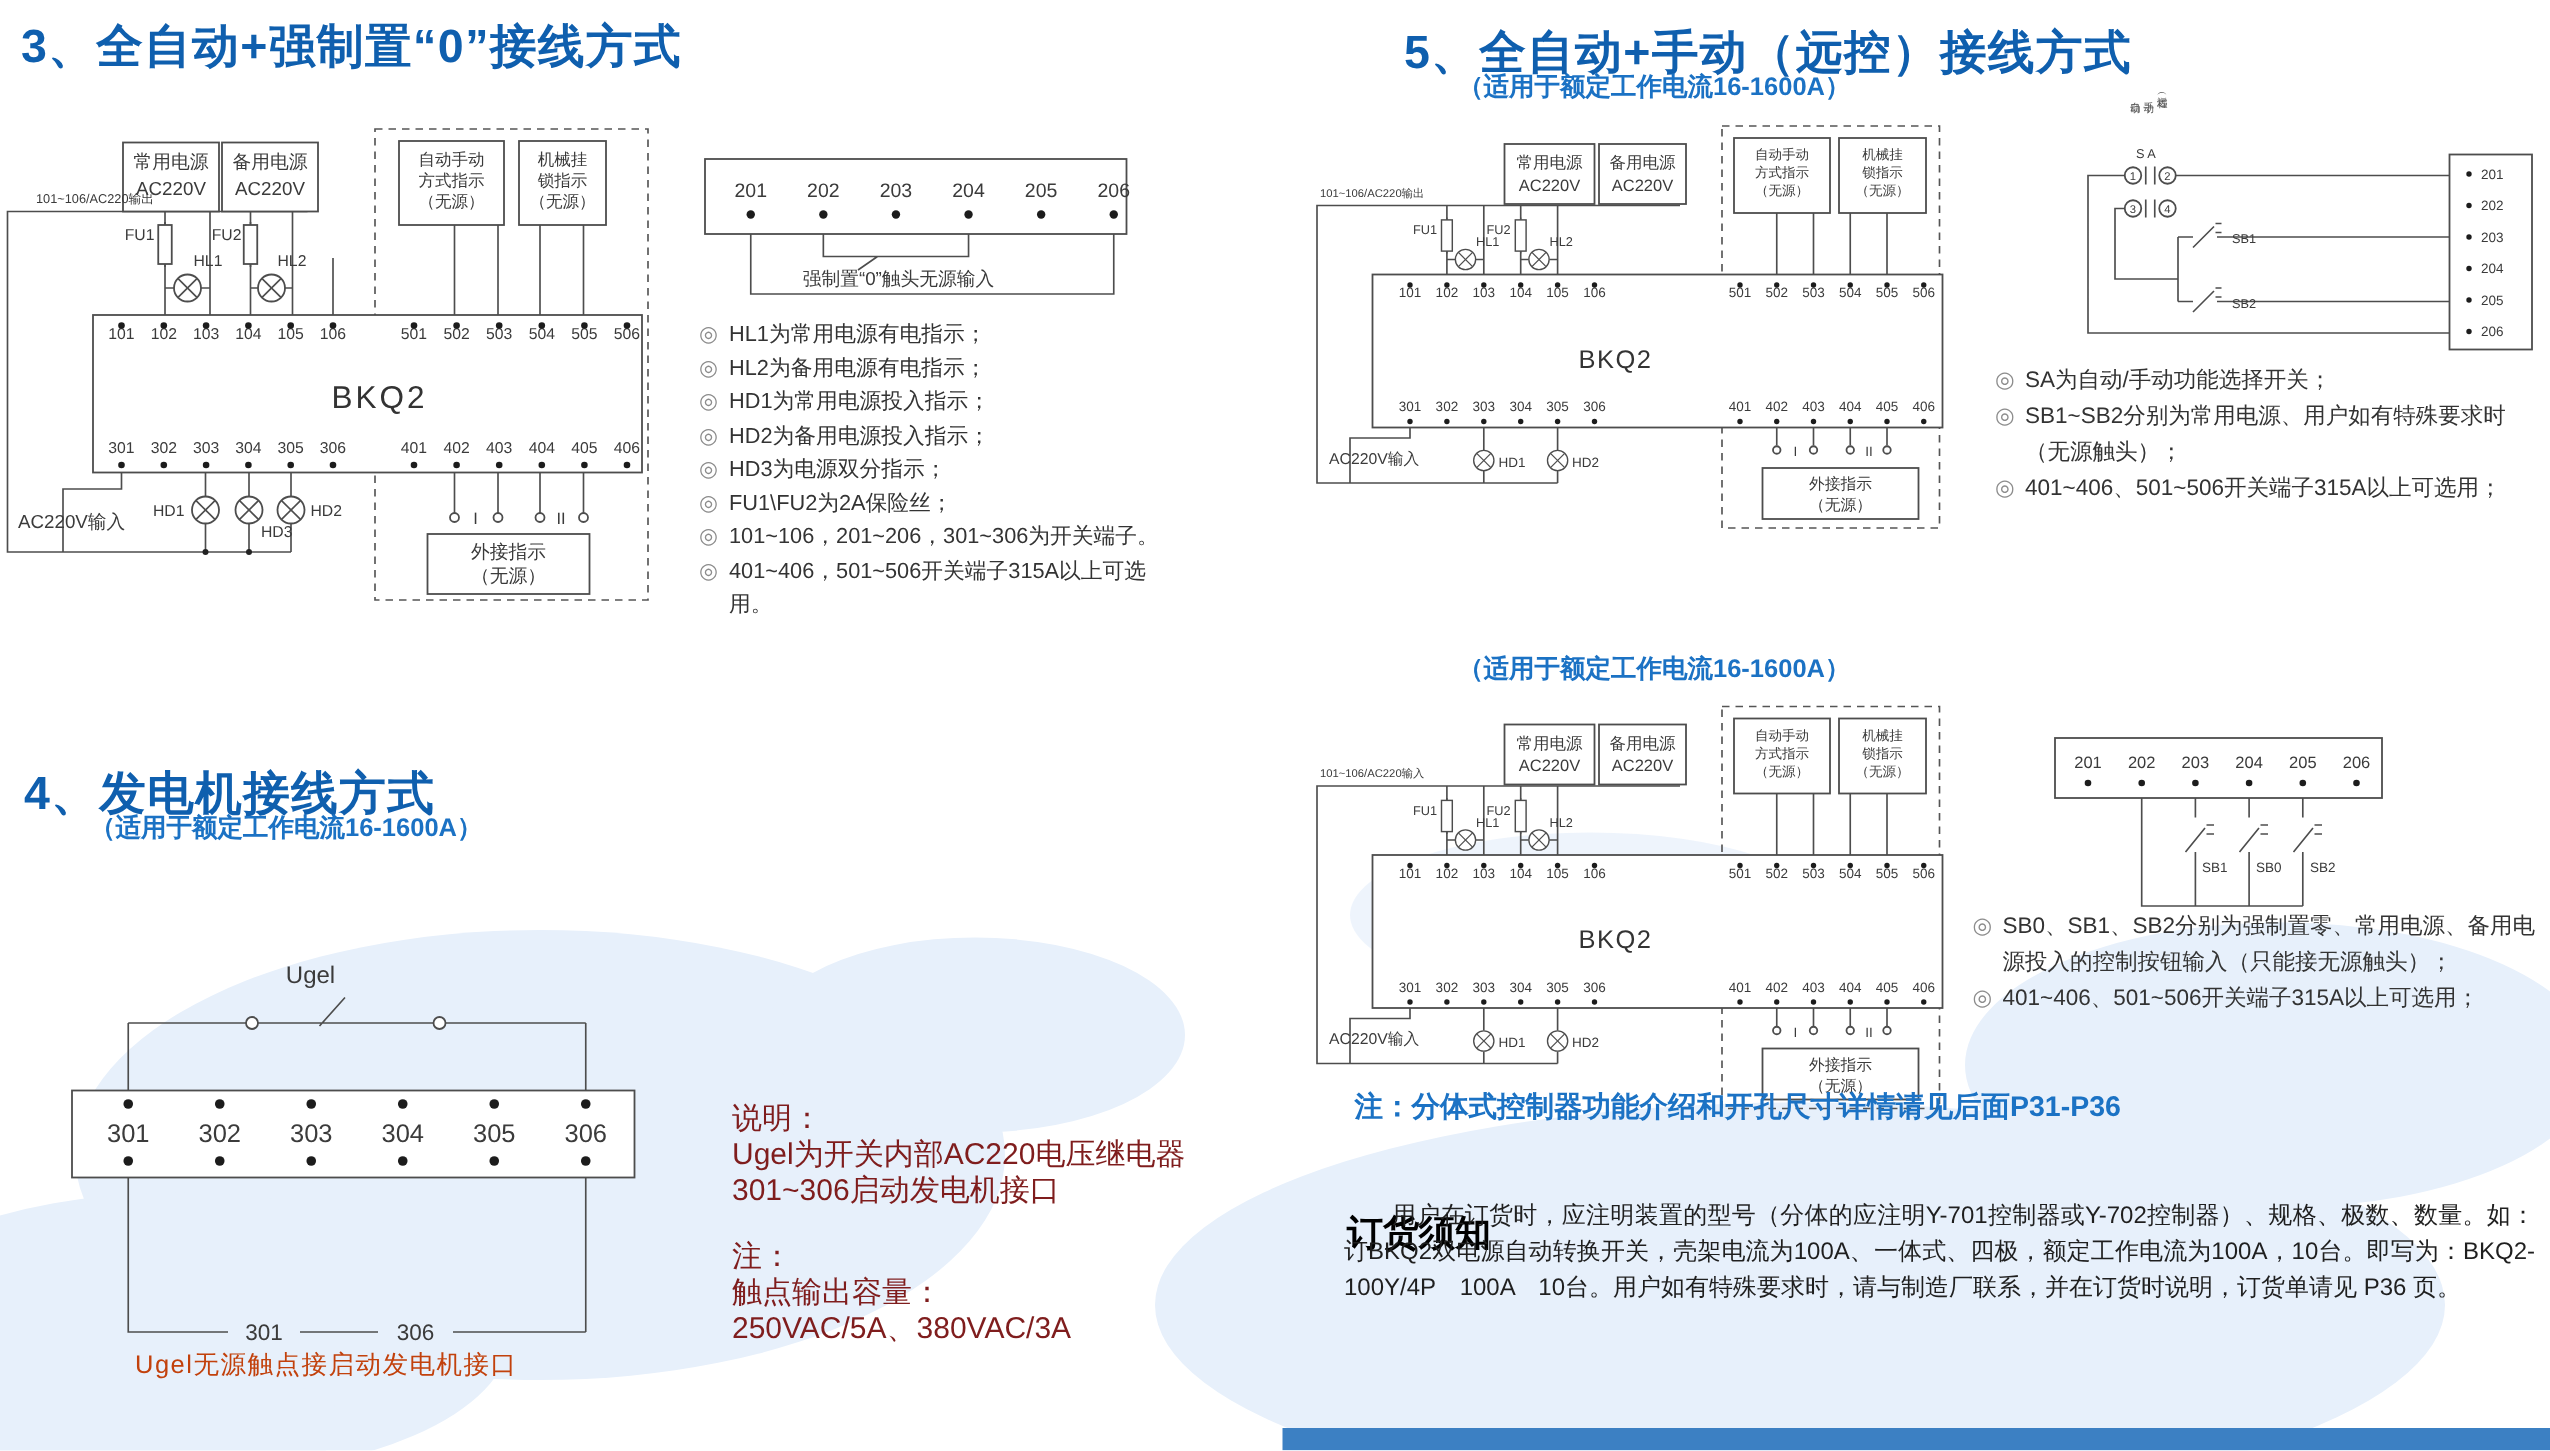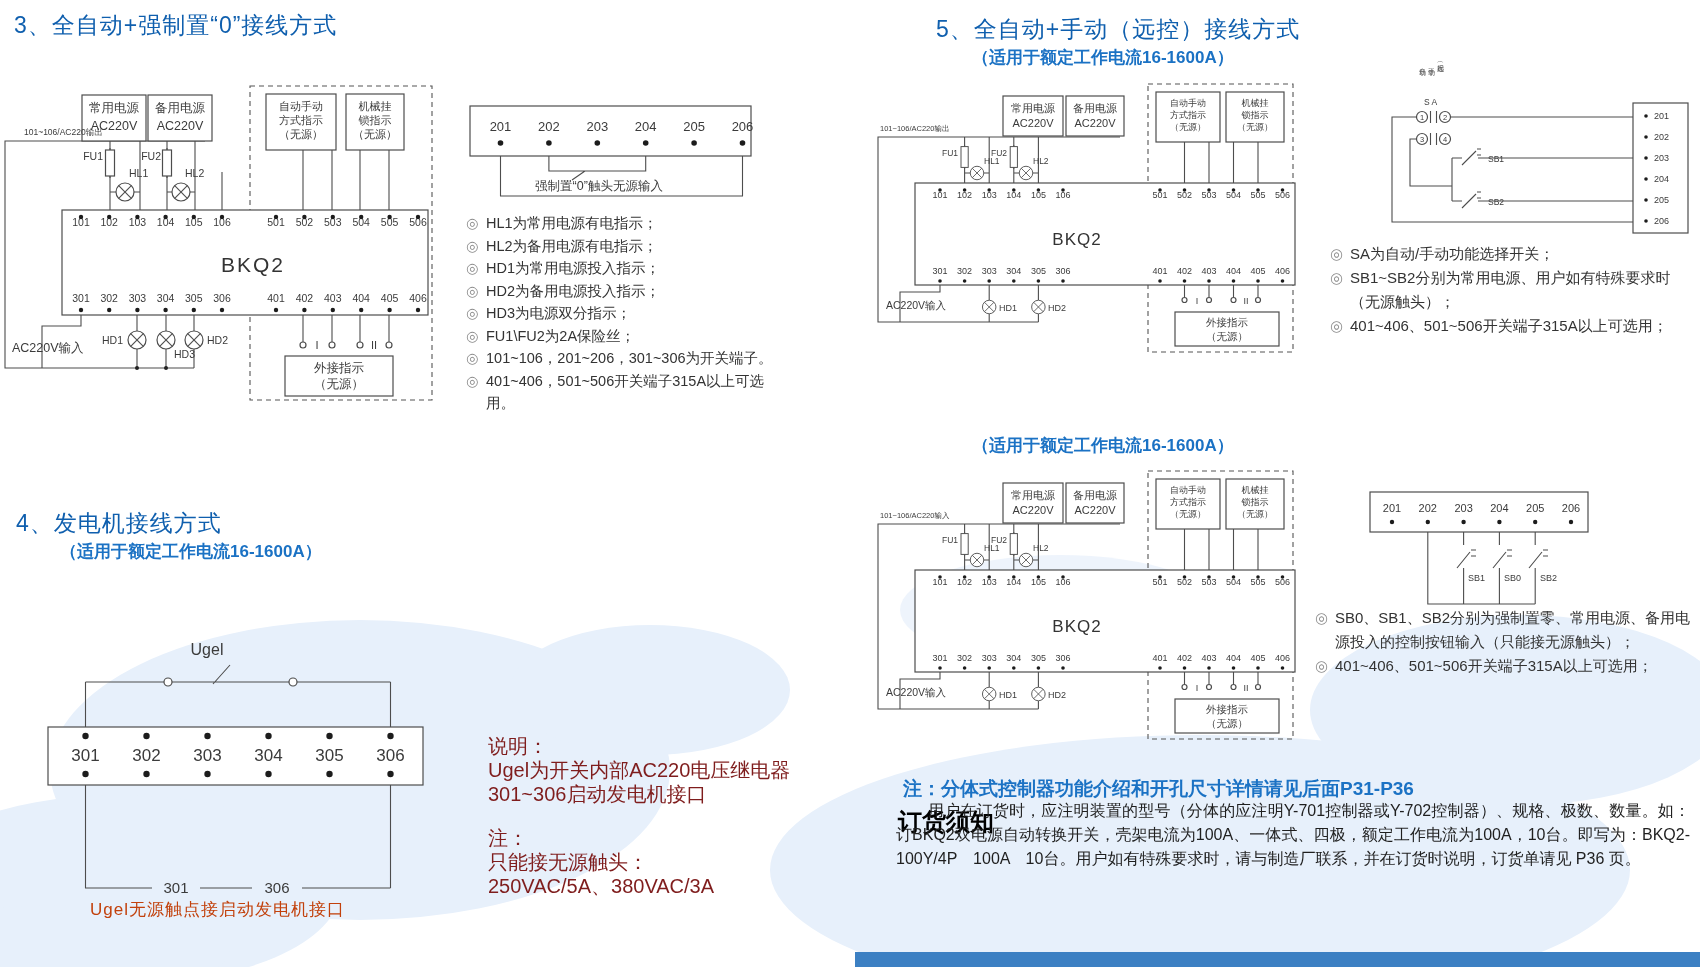--- a/index.html
+++ b/index.html
@@ -7,7 +7,7 @@
         font-family:"Liberation Sans","DejaVu Sans",sans-serif}
   svg.layer{position:absolute;left:0;top:0}
   .ov{position:absolute;color:#333}
-  .sec-t{font-size:23px;font-weight:normal;color:#0f5fae;letter-spacing:1px;white-space:nowrap}
+  .sec-t{font-size:31px;font-weight:bold;color:#0f5fae;letter-spacing:1px;white-space:nowrap}
   .sec-s{font-size:17px;color:#1b72c4;font-weight:bold;white-space:nowrap}
   .plain{font-size:15px;color:#2e2e2e;white-space:nowrap}
   .cap{font-size:17px;color:#c2410c;letter-spacing:1px;white-space:nowrap}

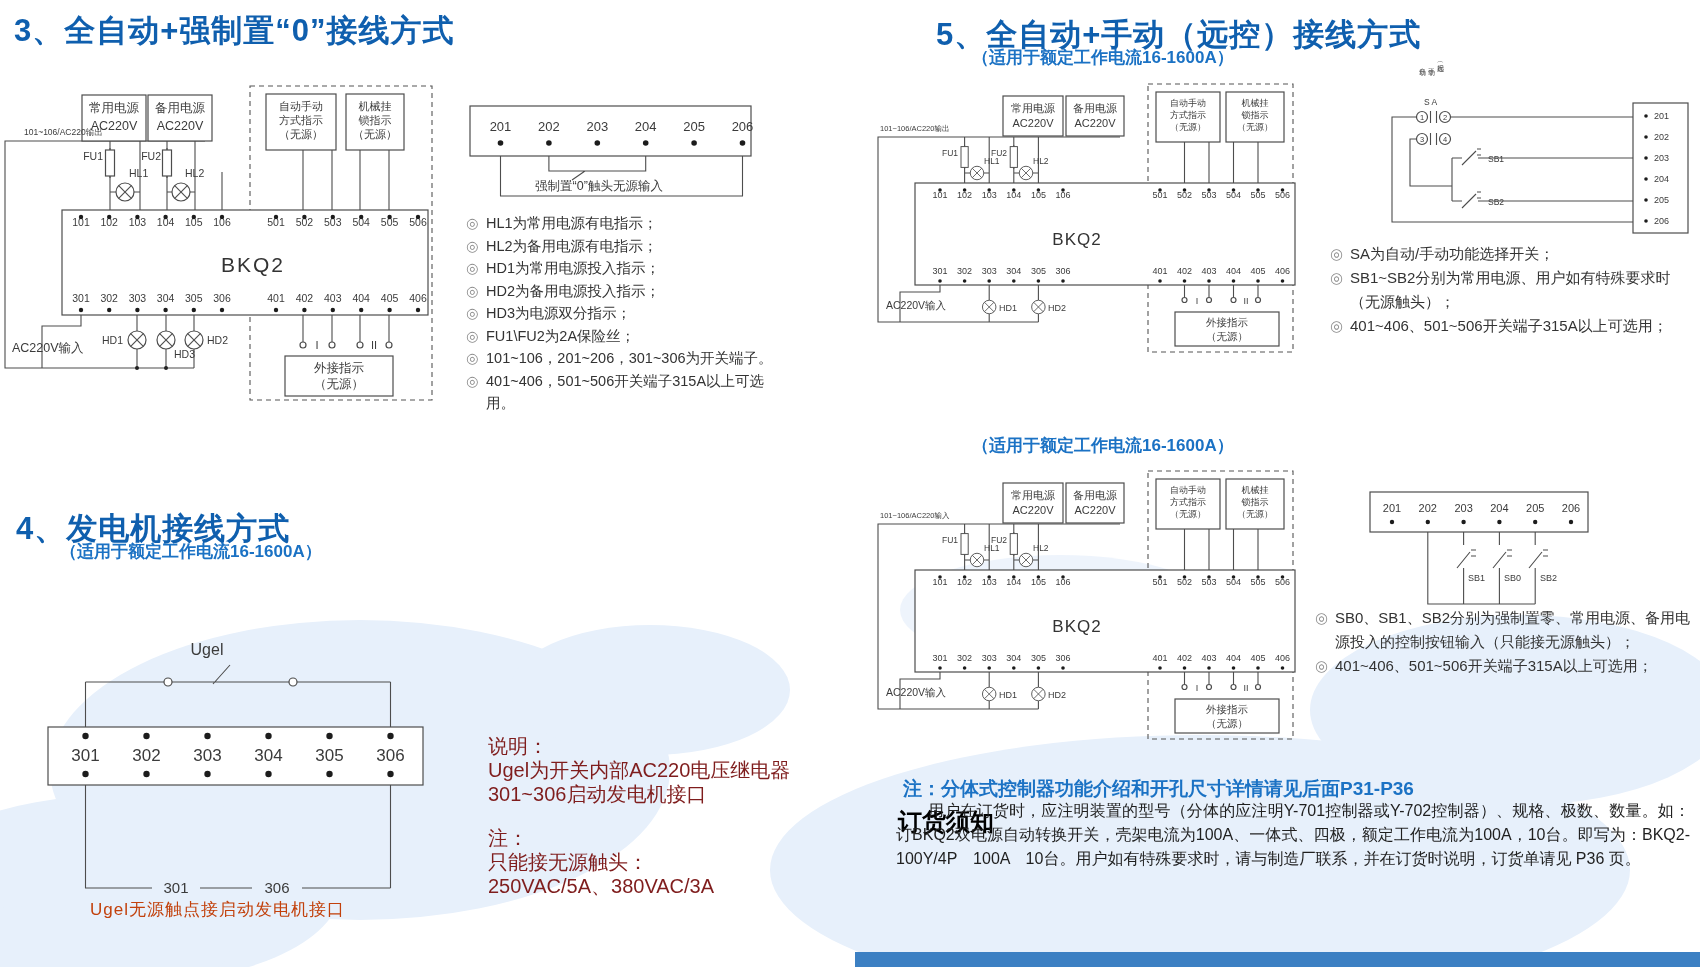--- a/index.html
+++ b/index.html
@@ -595,7 +595,7 @@
       </div>
 </div>
 
-<div class="ov note-line" style="left:903px;top:776px">注：分体式控制器功能介绍和开孔尺寸详情请见后面P31-P36</div>
+<div class="ov note-line" style="left:903px;top:725px">注：分体式控制器功能介绍和开孔尺寸详情请见后面P31-P36</div>
 <div class="ov ord-h" style="left:898px;top:806px">订货须知</div>
 <div class="ov ord-b" style="left:896px;top:799px;width:794px">用户在订货时，应注明装置的型号（分体的应注明Y-701控制器或Y-702控制器）、规格、极数、数量。如：订BKQ2双电源自动转换开关，壳架电流为100A、一体式、四极，额定工作电流为100A，10台。即写为：BKQ2-100Y/4P　100A　10台。用户如有特殊要求时，请与制造厂联系，并在订货时说明，订货单请见 P36 页。</div>
 

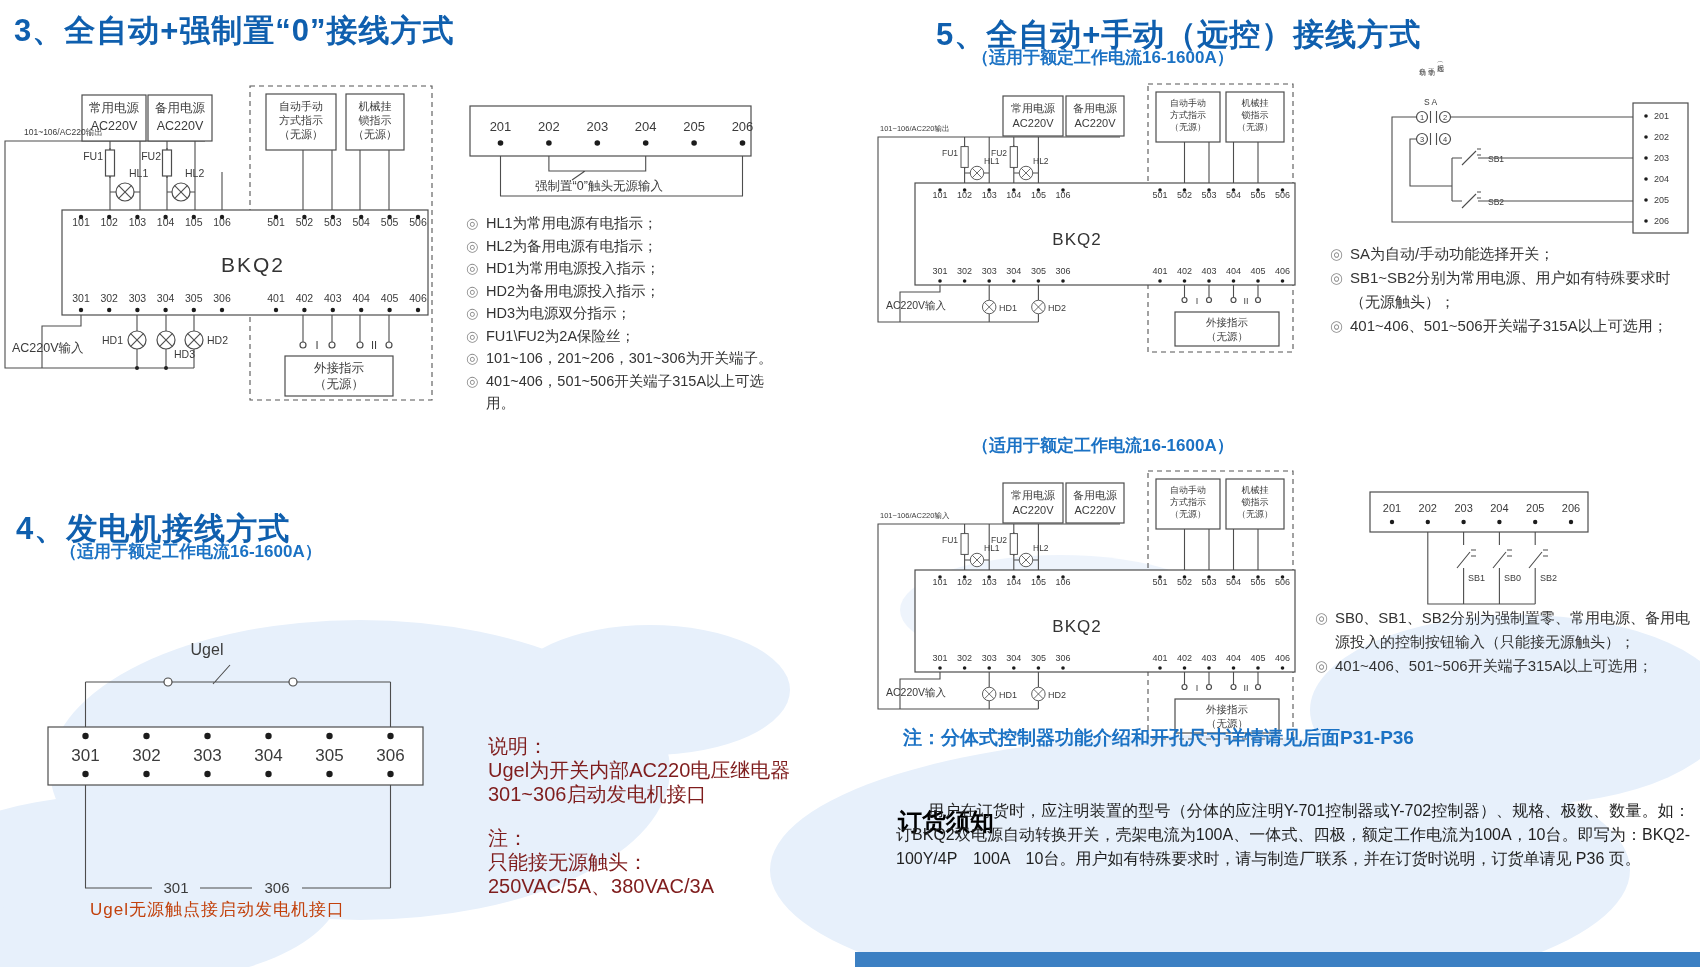--- a/index.html
+++ b/index.html
@@ -557,7 +557,7 @@
 </div>
 <div class="ov noteblk" style="left:488px;top:826px">
   <div>注：</div>
-  <div>只能接无源触头：</div>
+  <div>触点输出容量：</div>
   <div>250VAC/5A、380VAC/3A</div>
 </div>
 

